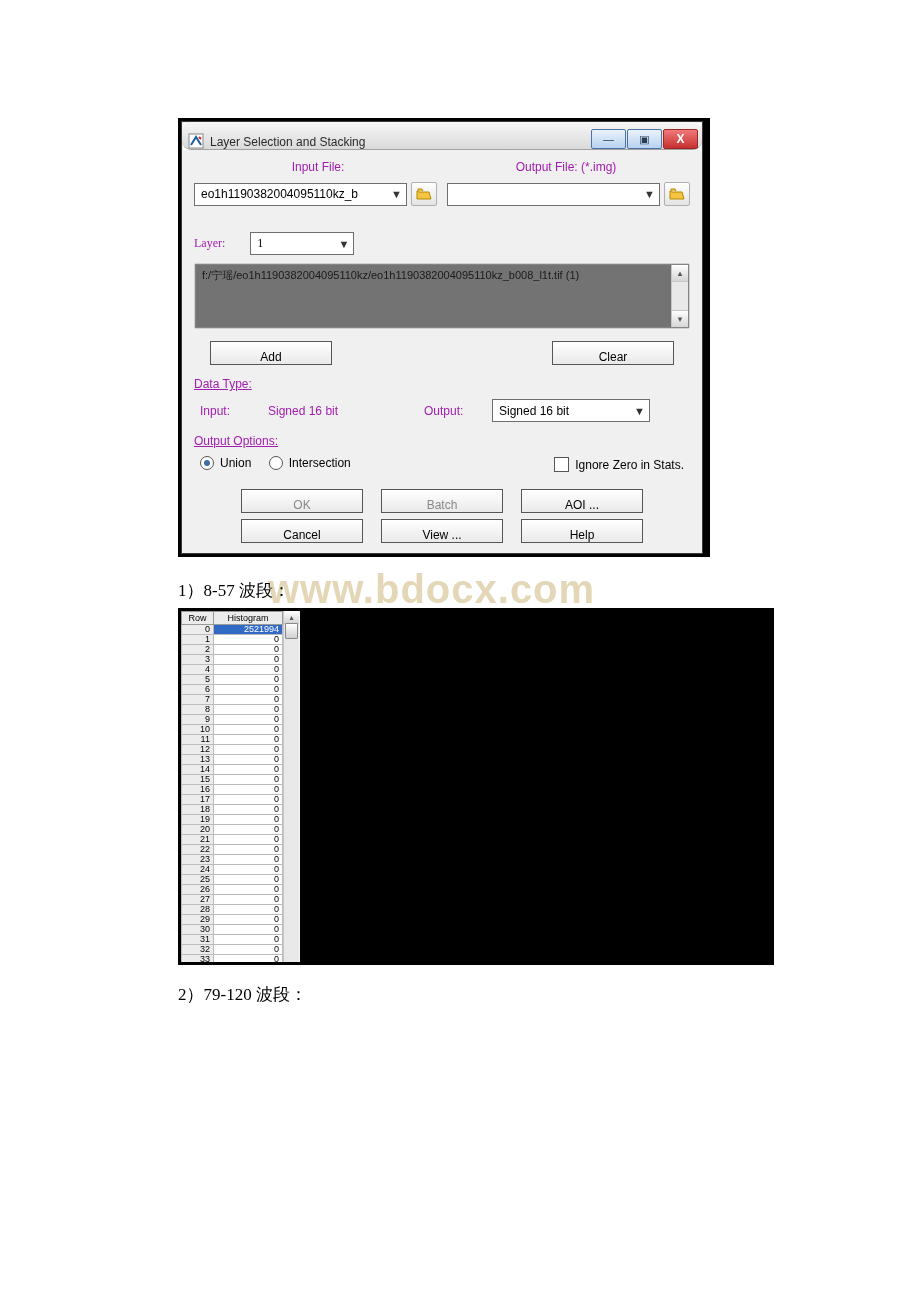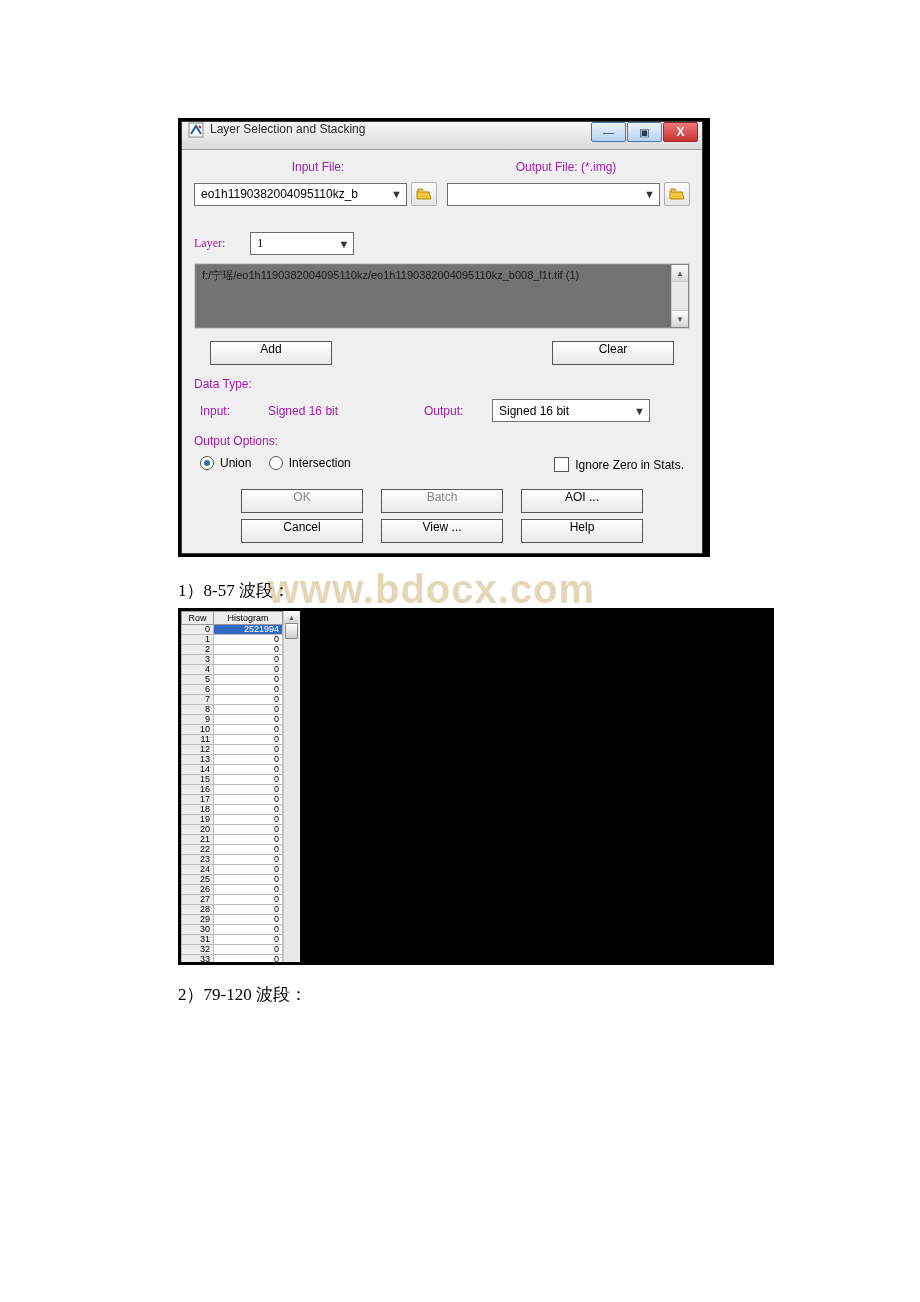--- a/index.html
+++ b/index.html
@@ -7,7 +7,7 @@
   .content { margin-left:178px; margin-right:176px; }
   .dialog-frame { background:#000; padding:3px; width:526px; }
   .dialog { width:520px; background:#fff; border:1px solid #3a3a3a; box-shadow:inset 0 0 0 1px #eee; }
-  .titlebar { display:flex; align-items:flex-start; height:27px; background:linear-gradient(to bottom,#f7f7f7,#dadada); border-bottom:1px solid #a0a0a0; }
+  .titlebar { display:flex; align-items:flex-end; height:27px; background:linear-gradient(to bottom,#f7f7f7,#dadada); border-bottom:1px solid #a0a0a0;border-radius:9px; }
   .titlebar .appicon { margin:0 6px; display:inline-flex; }
   .titlebar .title { font-size:12px; color:#2a2a2a; }
   .titlebar .winbtns { margin-left:auto; display:flex; gap:0; padding-right:4px; }

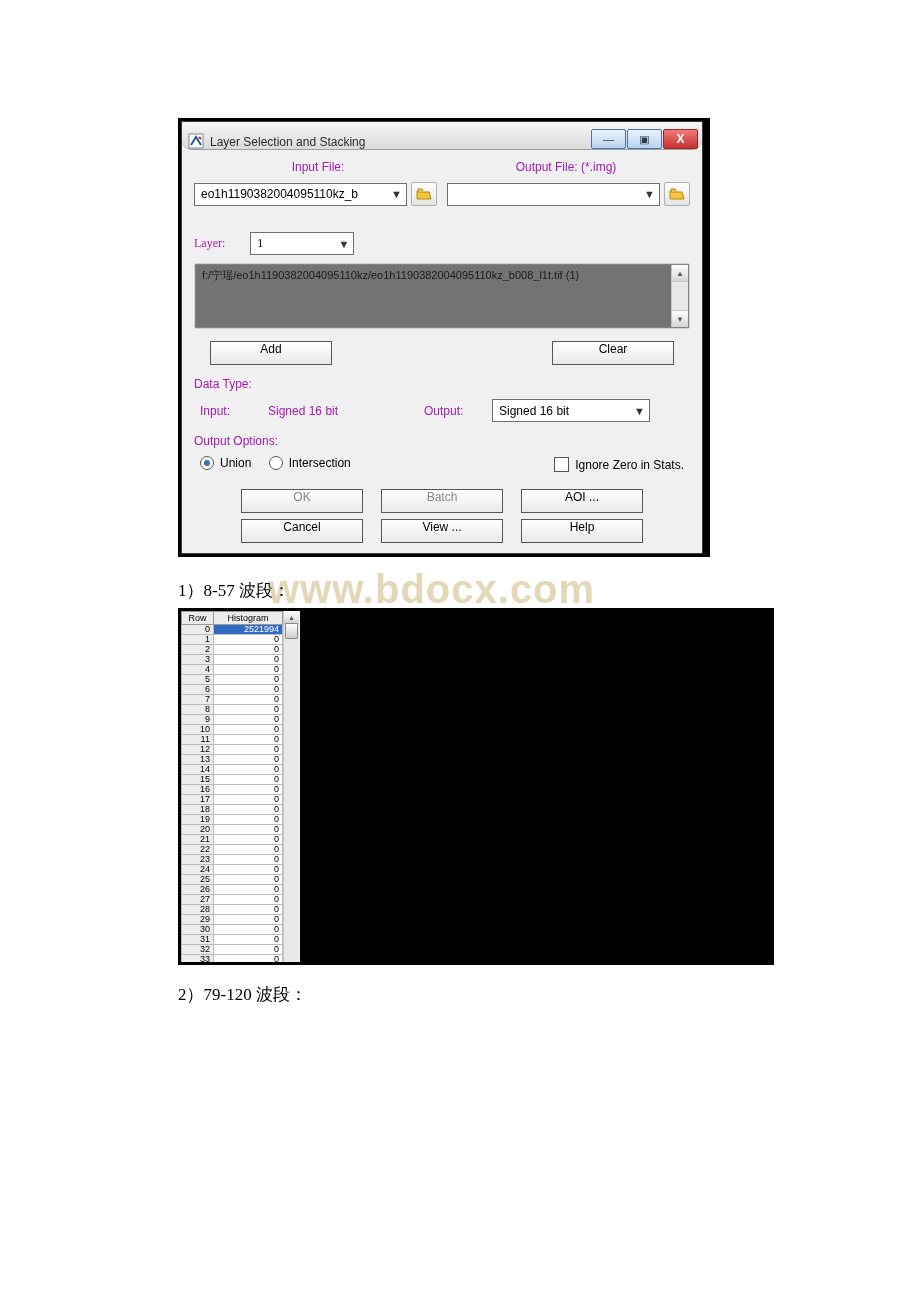--- a/index.html
+++ b/index.html
@@ -27,7 +27,7 @@
   .listbox .scroll { position:absolute; right:0; top:0; bottom:0; width:16px; background:#e9e9e9; border-left:1px solid #c7c7c7; }
   .listbox .scroll .sbtn { height:16px; background:linear-gradient(to bottom,#fff,#d5d5d5); border-bottom:1px solid #c7c7c7; display:flex; align-items:center; justify-content:center; font-size:9px; color:#555;}
   .listbox .scroll .sbtn.bottom { position:absolute; bottom:0; left:0; right:0; border-top:1px solid #c7c7c7; border-bottom:none;}
-  .btn { min-width:92px; height:22px; border:1px solid #565656; background:linear-gradient(to bottom,#fff 0%,#e9e9e9 100%); font-size:12px; display:inline-flex; align-items:flex-start; justify-content:center; padding:0 14px; border-radius:0; }
+  .btn { min-width:92px; height:22px; border:1px solid #565656; background:linear-gradient(to bottom,#fff 0%,#e9e9e9 100%); font-size:12px; display:inline-flex; align-items:flex-end; justify-content:center; padding:0 14px; border-radius:0; }
   .btnrow { display:flex; gap:18px; justify-content:center; margin-top:6px; }
   .section-title { margin-top:2px; margin-bottom:6px; }
   .radio { display:inline-flex; align-items:center; gap:6px; margin-right:14px;}

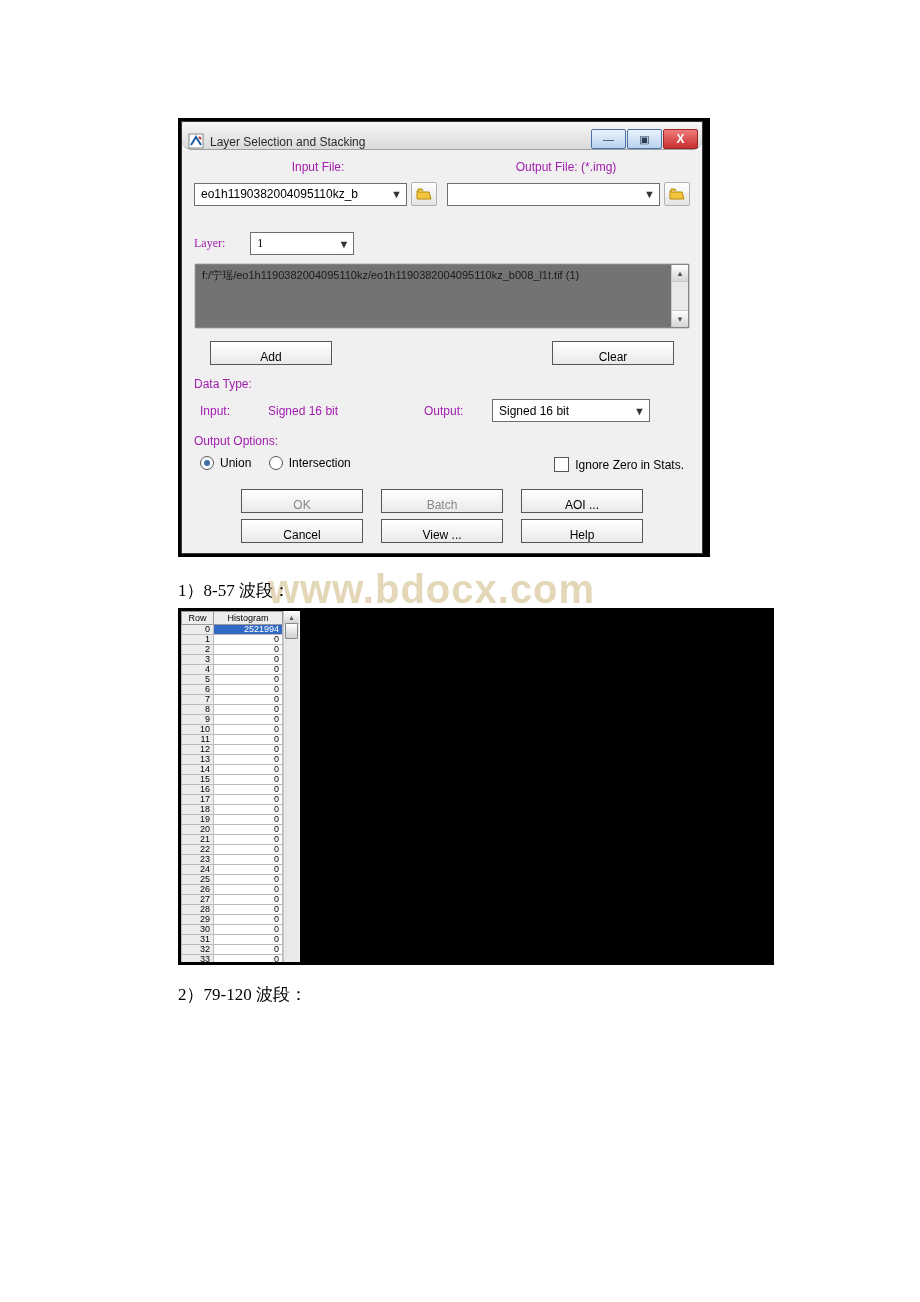--- a/index.html
+++ b/index.html
@@ -29,7 +29,7 @@
   .listbox .scroll .sbtn.bottom { position:absolute; bottom:0; left:0; right:0; border-top:1px solid #c7c7c7; border-bottom:none;}
   .btn { min-width:92px; height:22px; border:1px solid #565656; background:linear-gradient(to bottom,#fff 0%,#e9e9e9 100%); font-size:12px; display:inline-flex; align-items:flex-end; justify-content:center; padding:0 14px; border-radius:0; }
   .btnrow { display:flex; gap:18px; justify-content:center; margin-top:6px; }
-  .section-title { margin-top:2px; margin-bottom:6px; }
+  .section-title { margin-top:2px; margin-bottom:6px;text-decoration:underline; }
   .radio { display:inline-flex; align-items:center; gap:6px; margin-right:14px;}
   .radio .dot { width:12px; height:12px; border:1px solid #555; border-radius:50%; background:#fff; position:relative; }
   .radio.checked .dot::after { content:""; position:absolute; inset:3px; background:#3d6ea5; border-radius:50%; }

